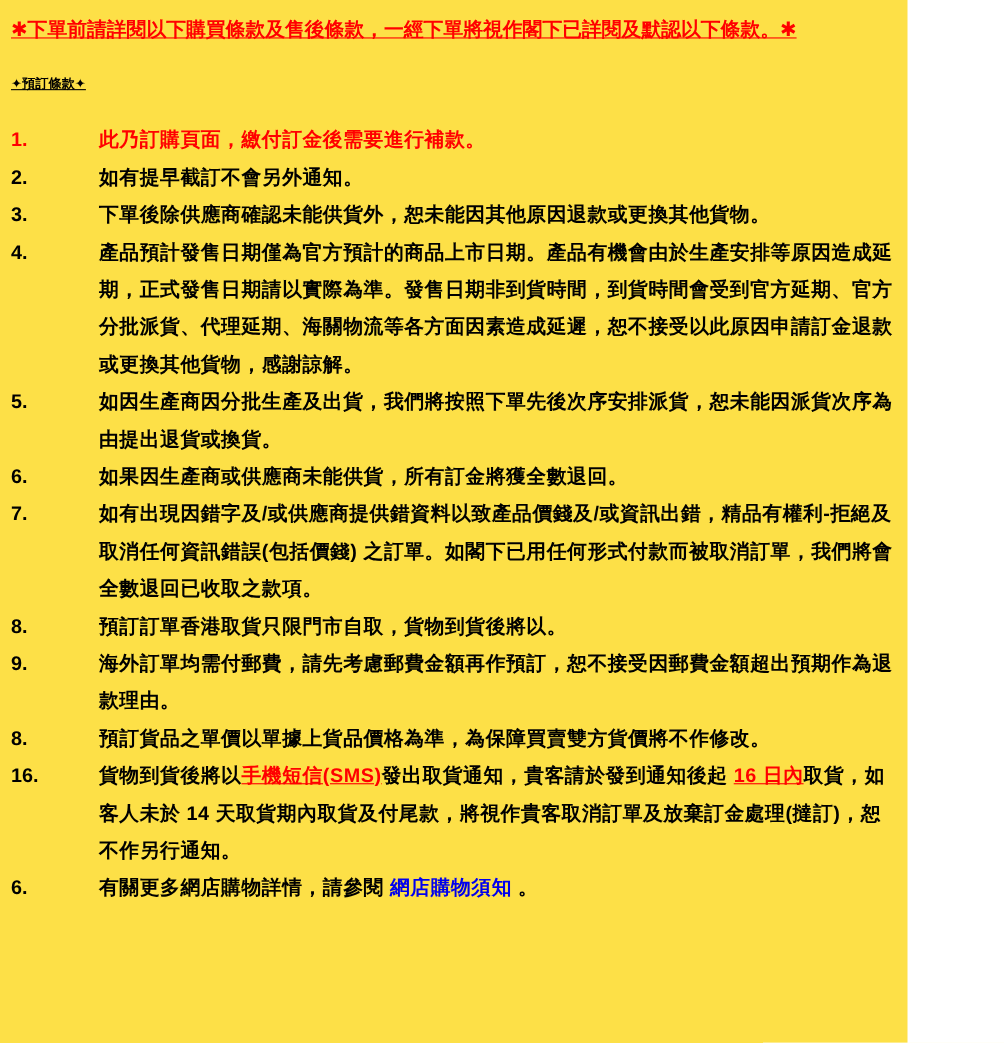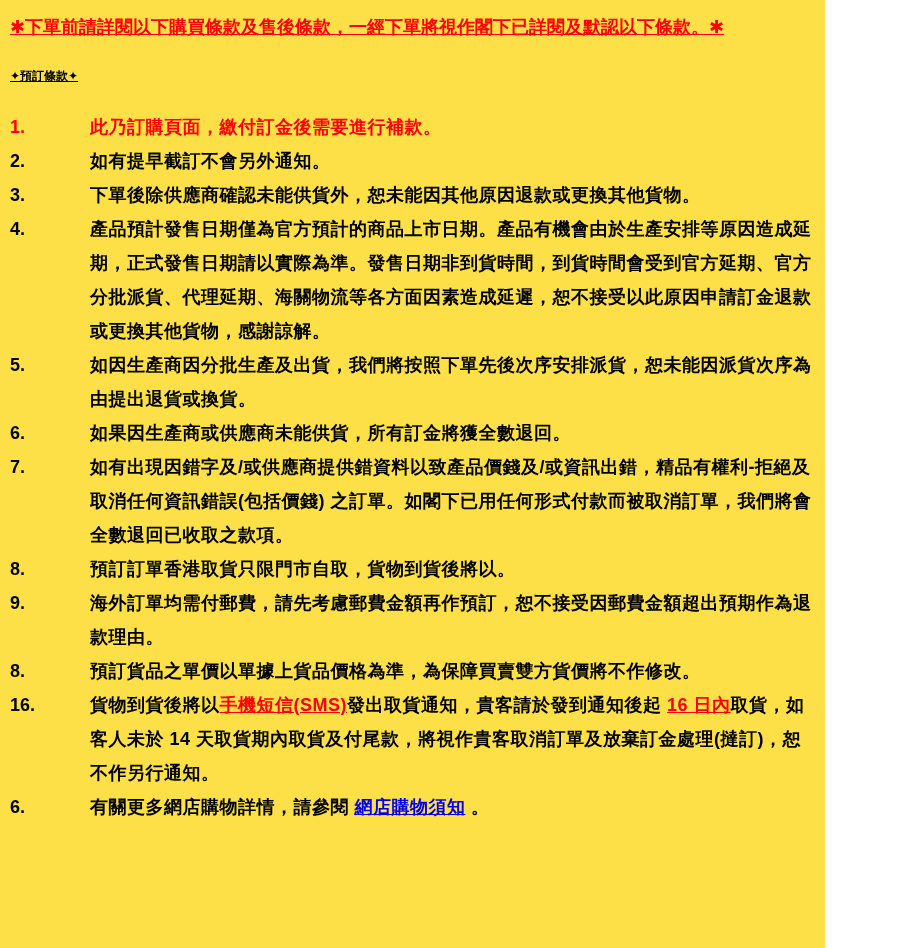--- a/index.html
+++ b/index.html
@@ -57,7 +57,6 @@
   }
   .seg.link {
     color: #0000ee;
-    text-decoration: underline;
     cursor: pointer;
     text-align: right;
   }

